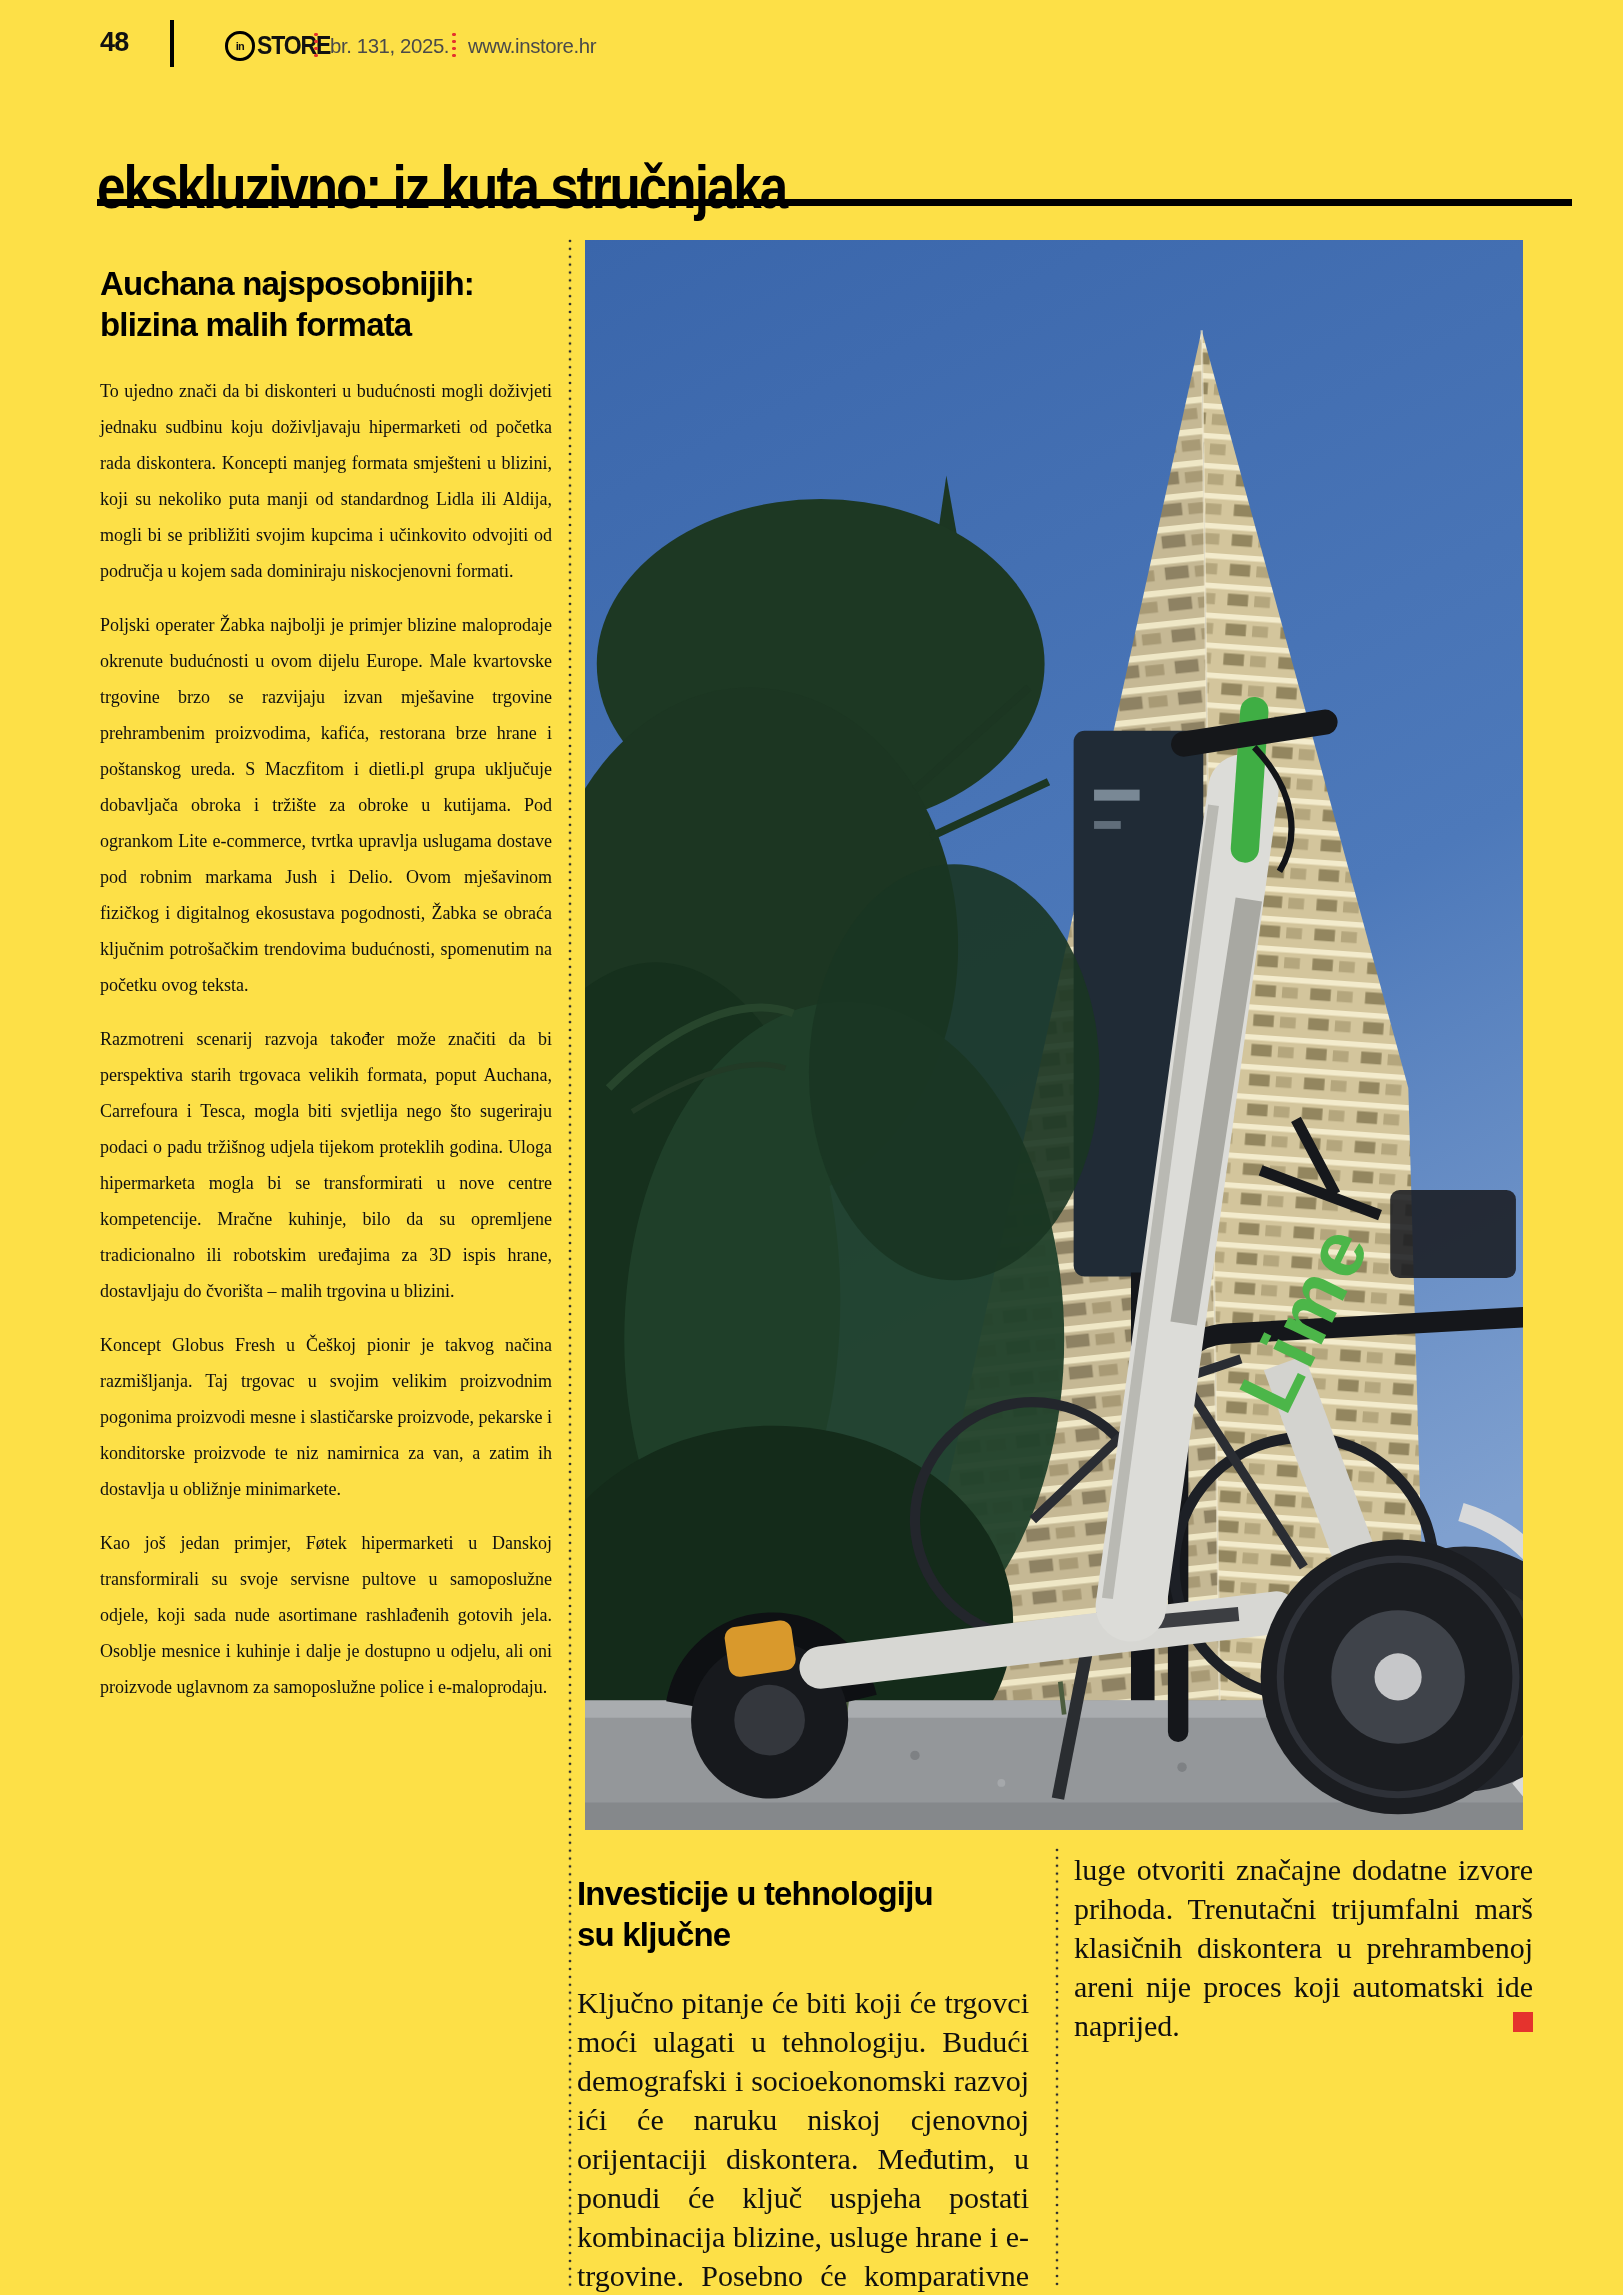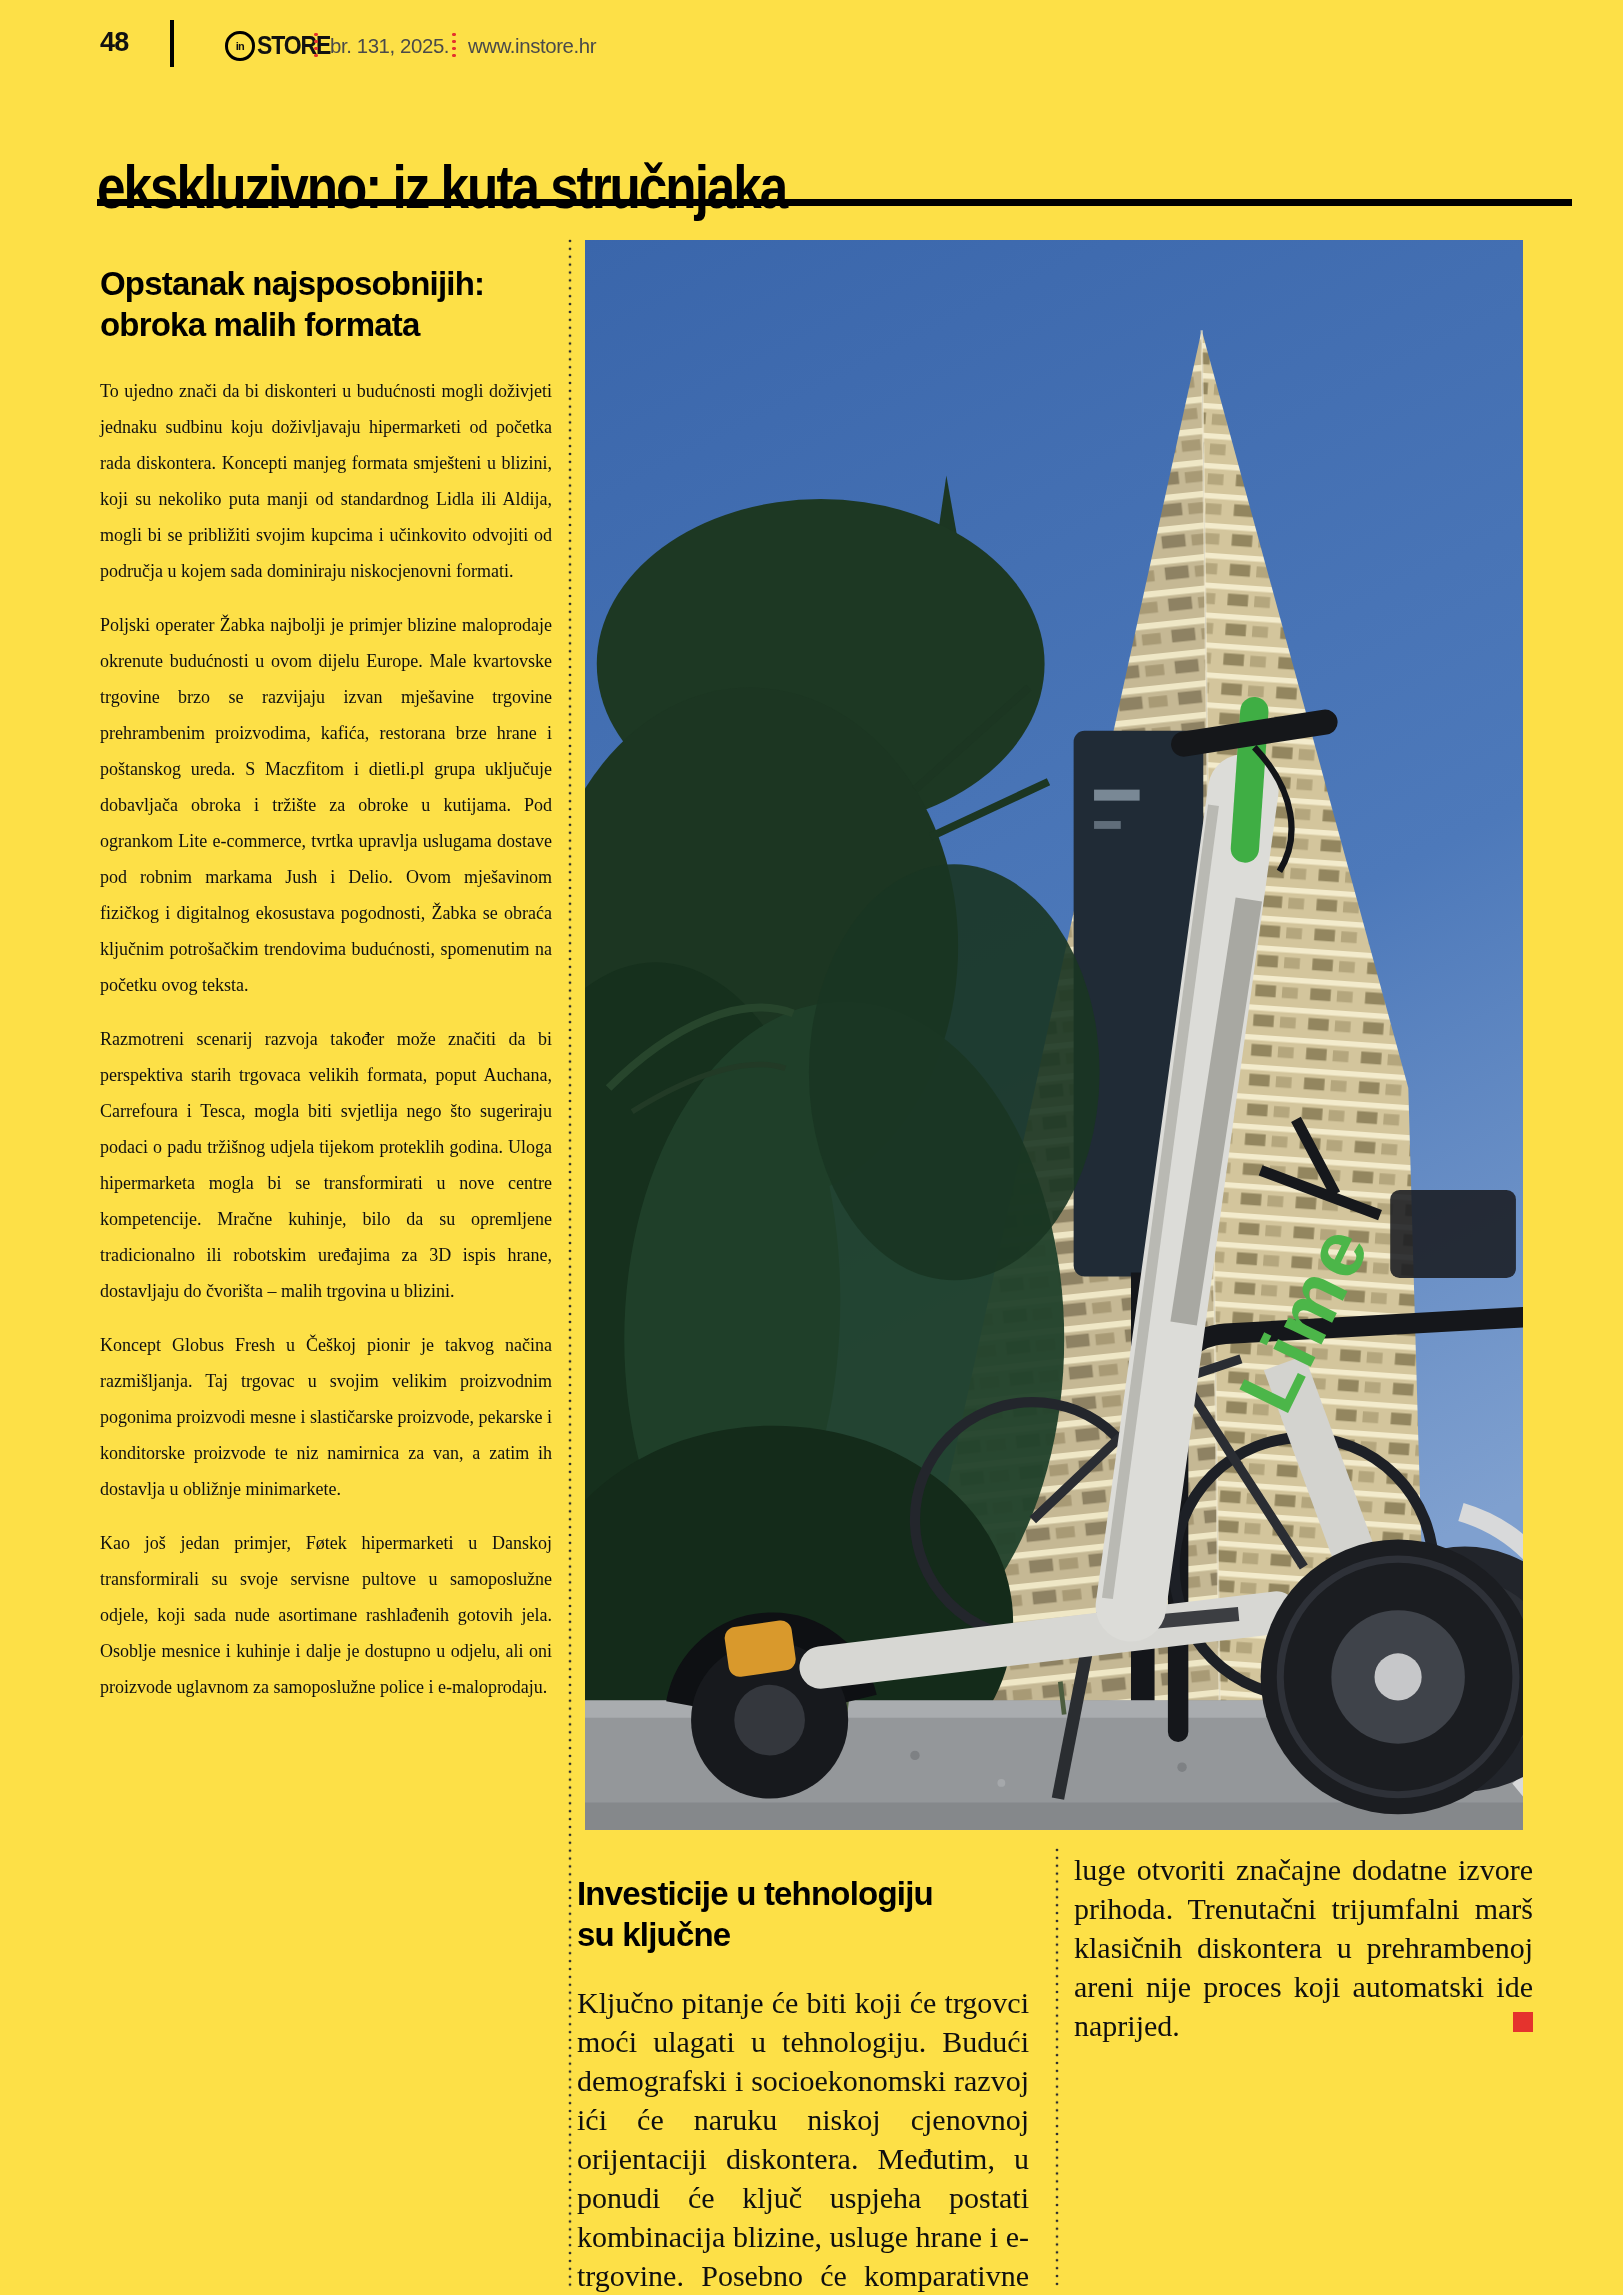--- a/index.html
+++ b/index.html
@@ -74,7 +74,7 @@
 
   <section class="leftcol bottomtext">
     <h2 class="col-heading">
-      <span>Opstanak najsposobnijih:</span><br>
+      <span>Auchana najsposobnijih:</span><br>
       <span>obroka malih formata</span>
     </h2>
     <div class="body">

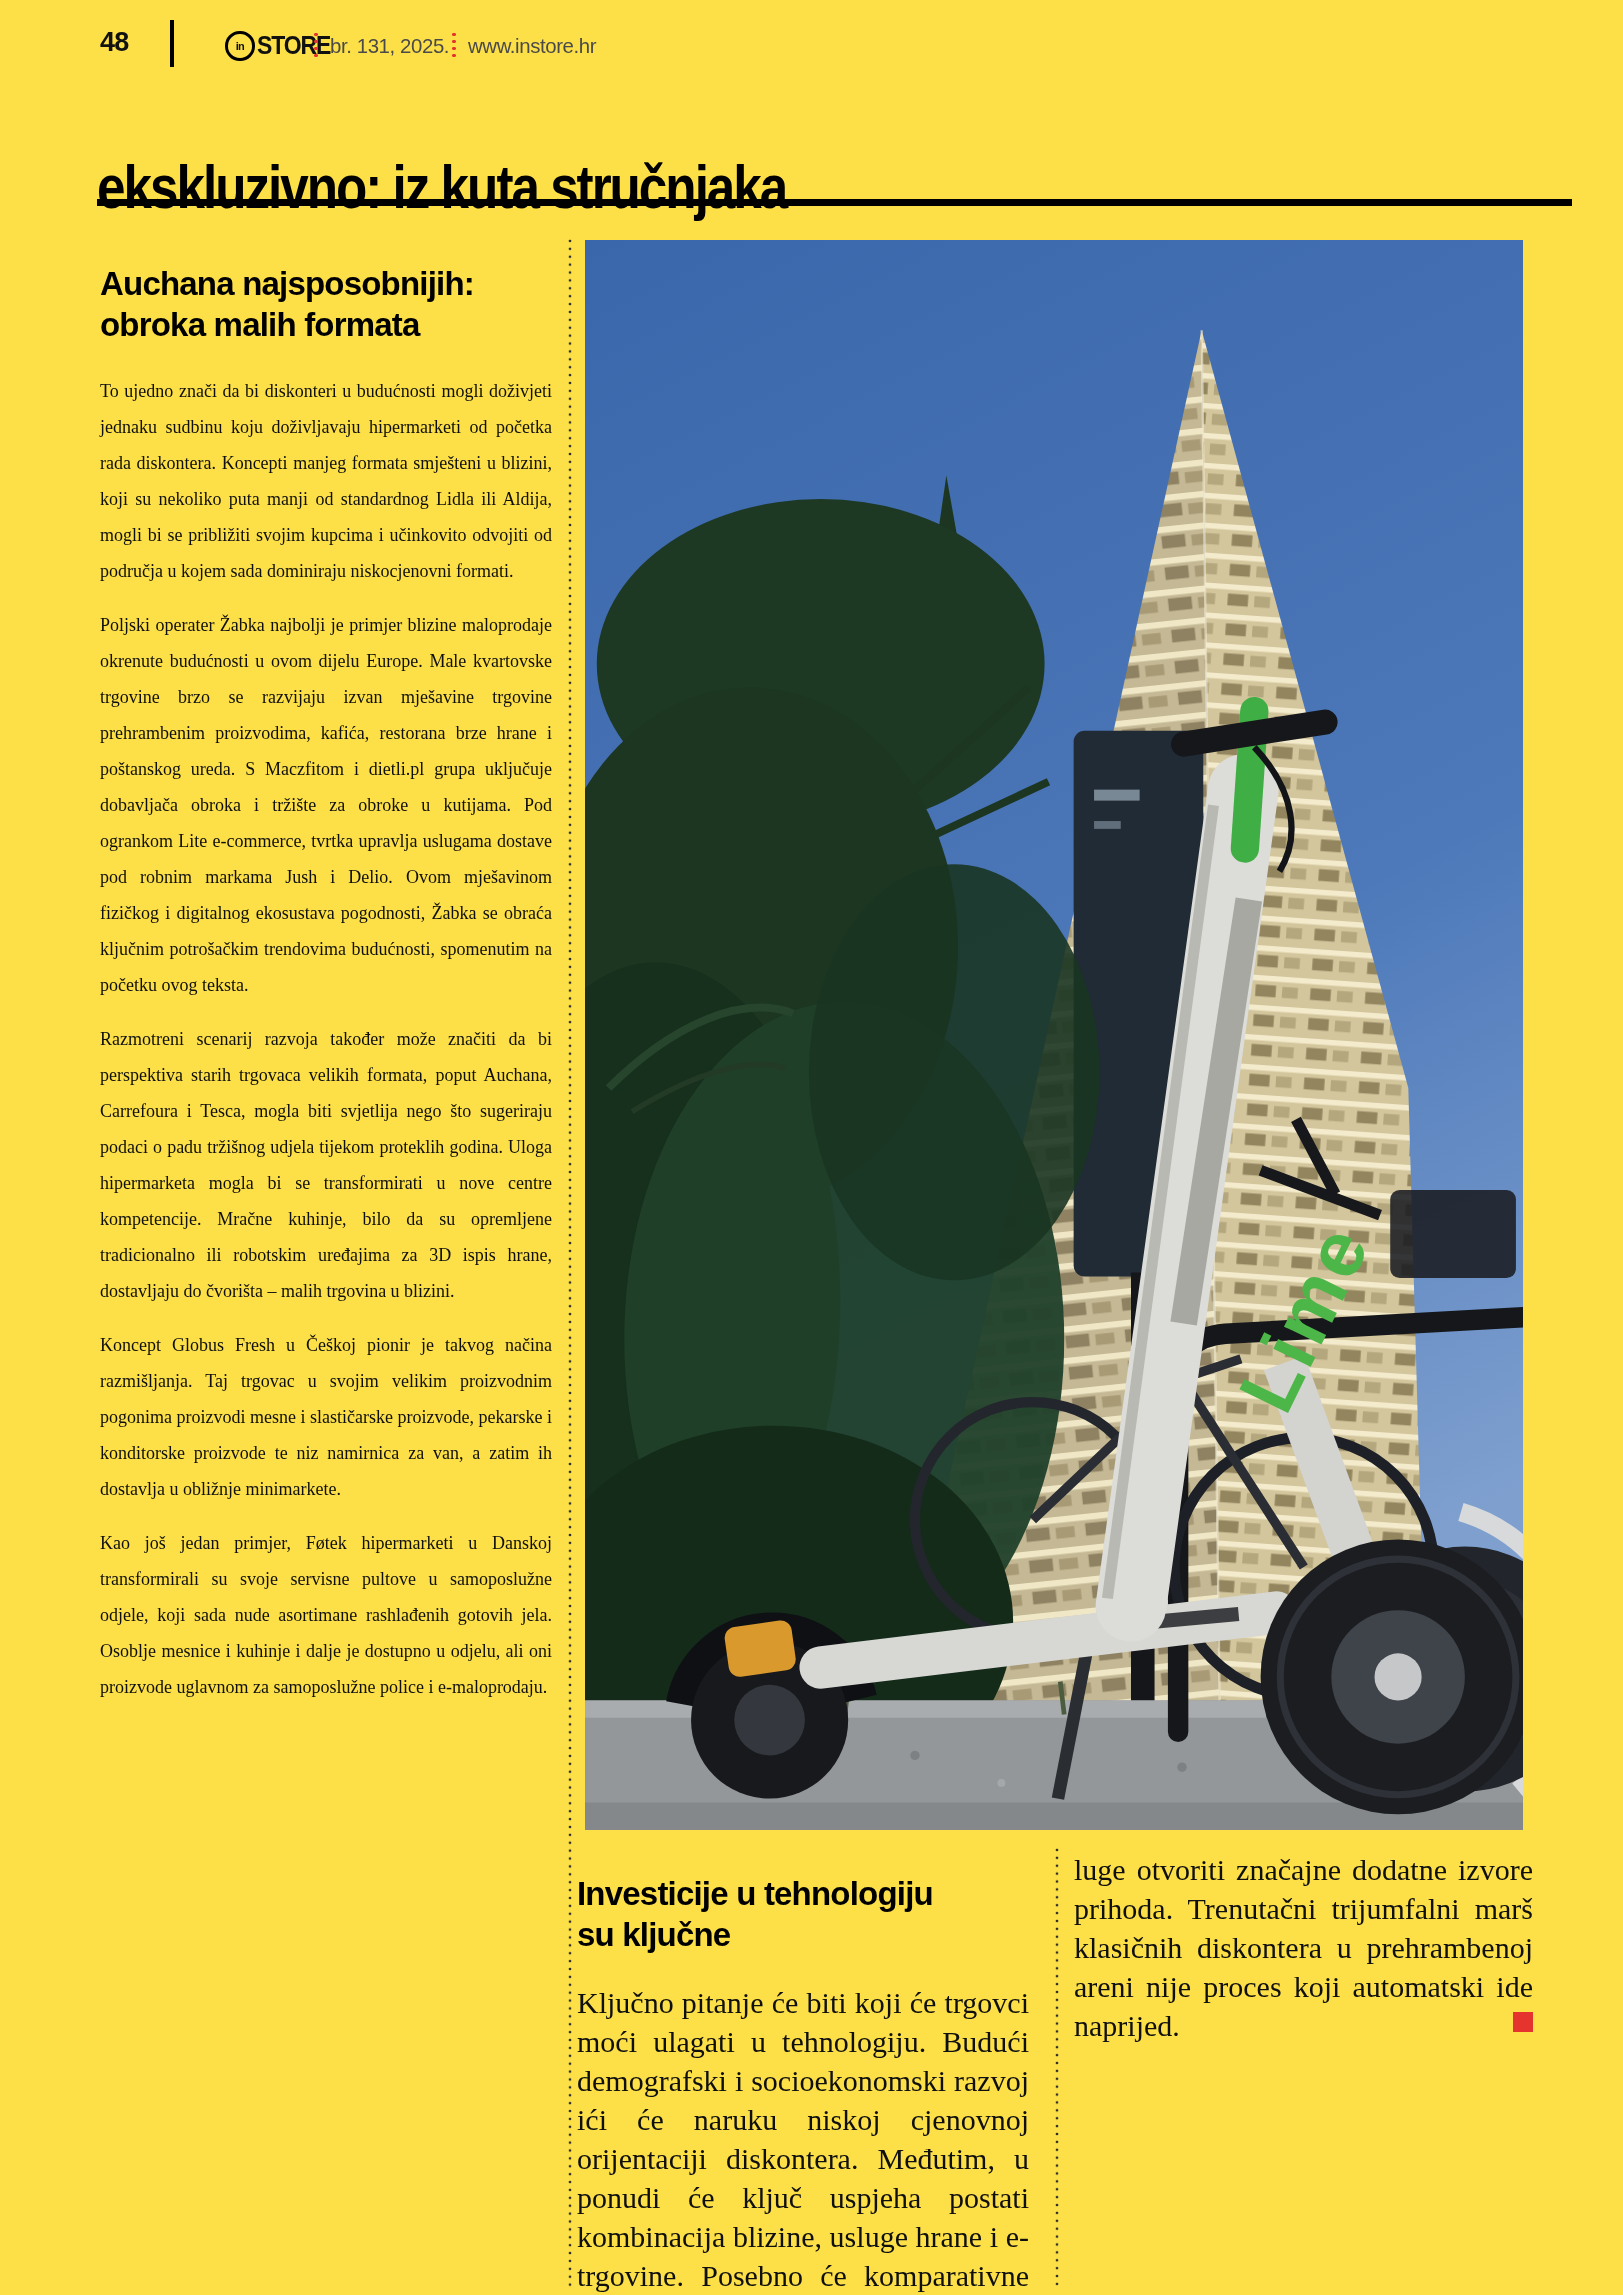--- a/index.html
+++ b/index.html
@@ -75,7 +75,7 @@
   <section class="leftcol bottomtext">
     <h2 class="col-heading">
       <span>Auchana najsposobnijih:</span><br>
-      <span>obroka malih formata</span>
+      <span>blizina malih formata</span>
     </h2>
     <div class="body">
       <p>To ujedno znači da bi diskonteri u budućnosti mogli doživjeti jednaku sudbinu koju doživljavaju hipermarketi od početka rada diskontera. Koncepti manjeg formata smješteni u blizini, koji su nekoliko puta manji od standardnog Lidla ili Aldija, mogli bi se približiti svojim kupcima i učinkovito odvojiti od područja u kojem sada dominiraju niskocjenovni formati.</p>

